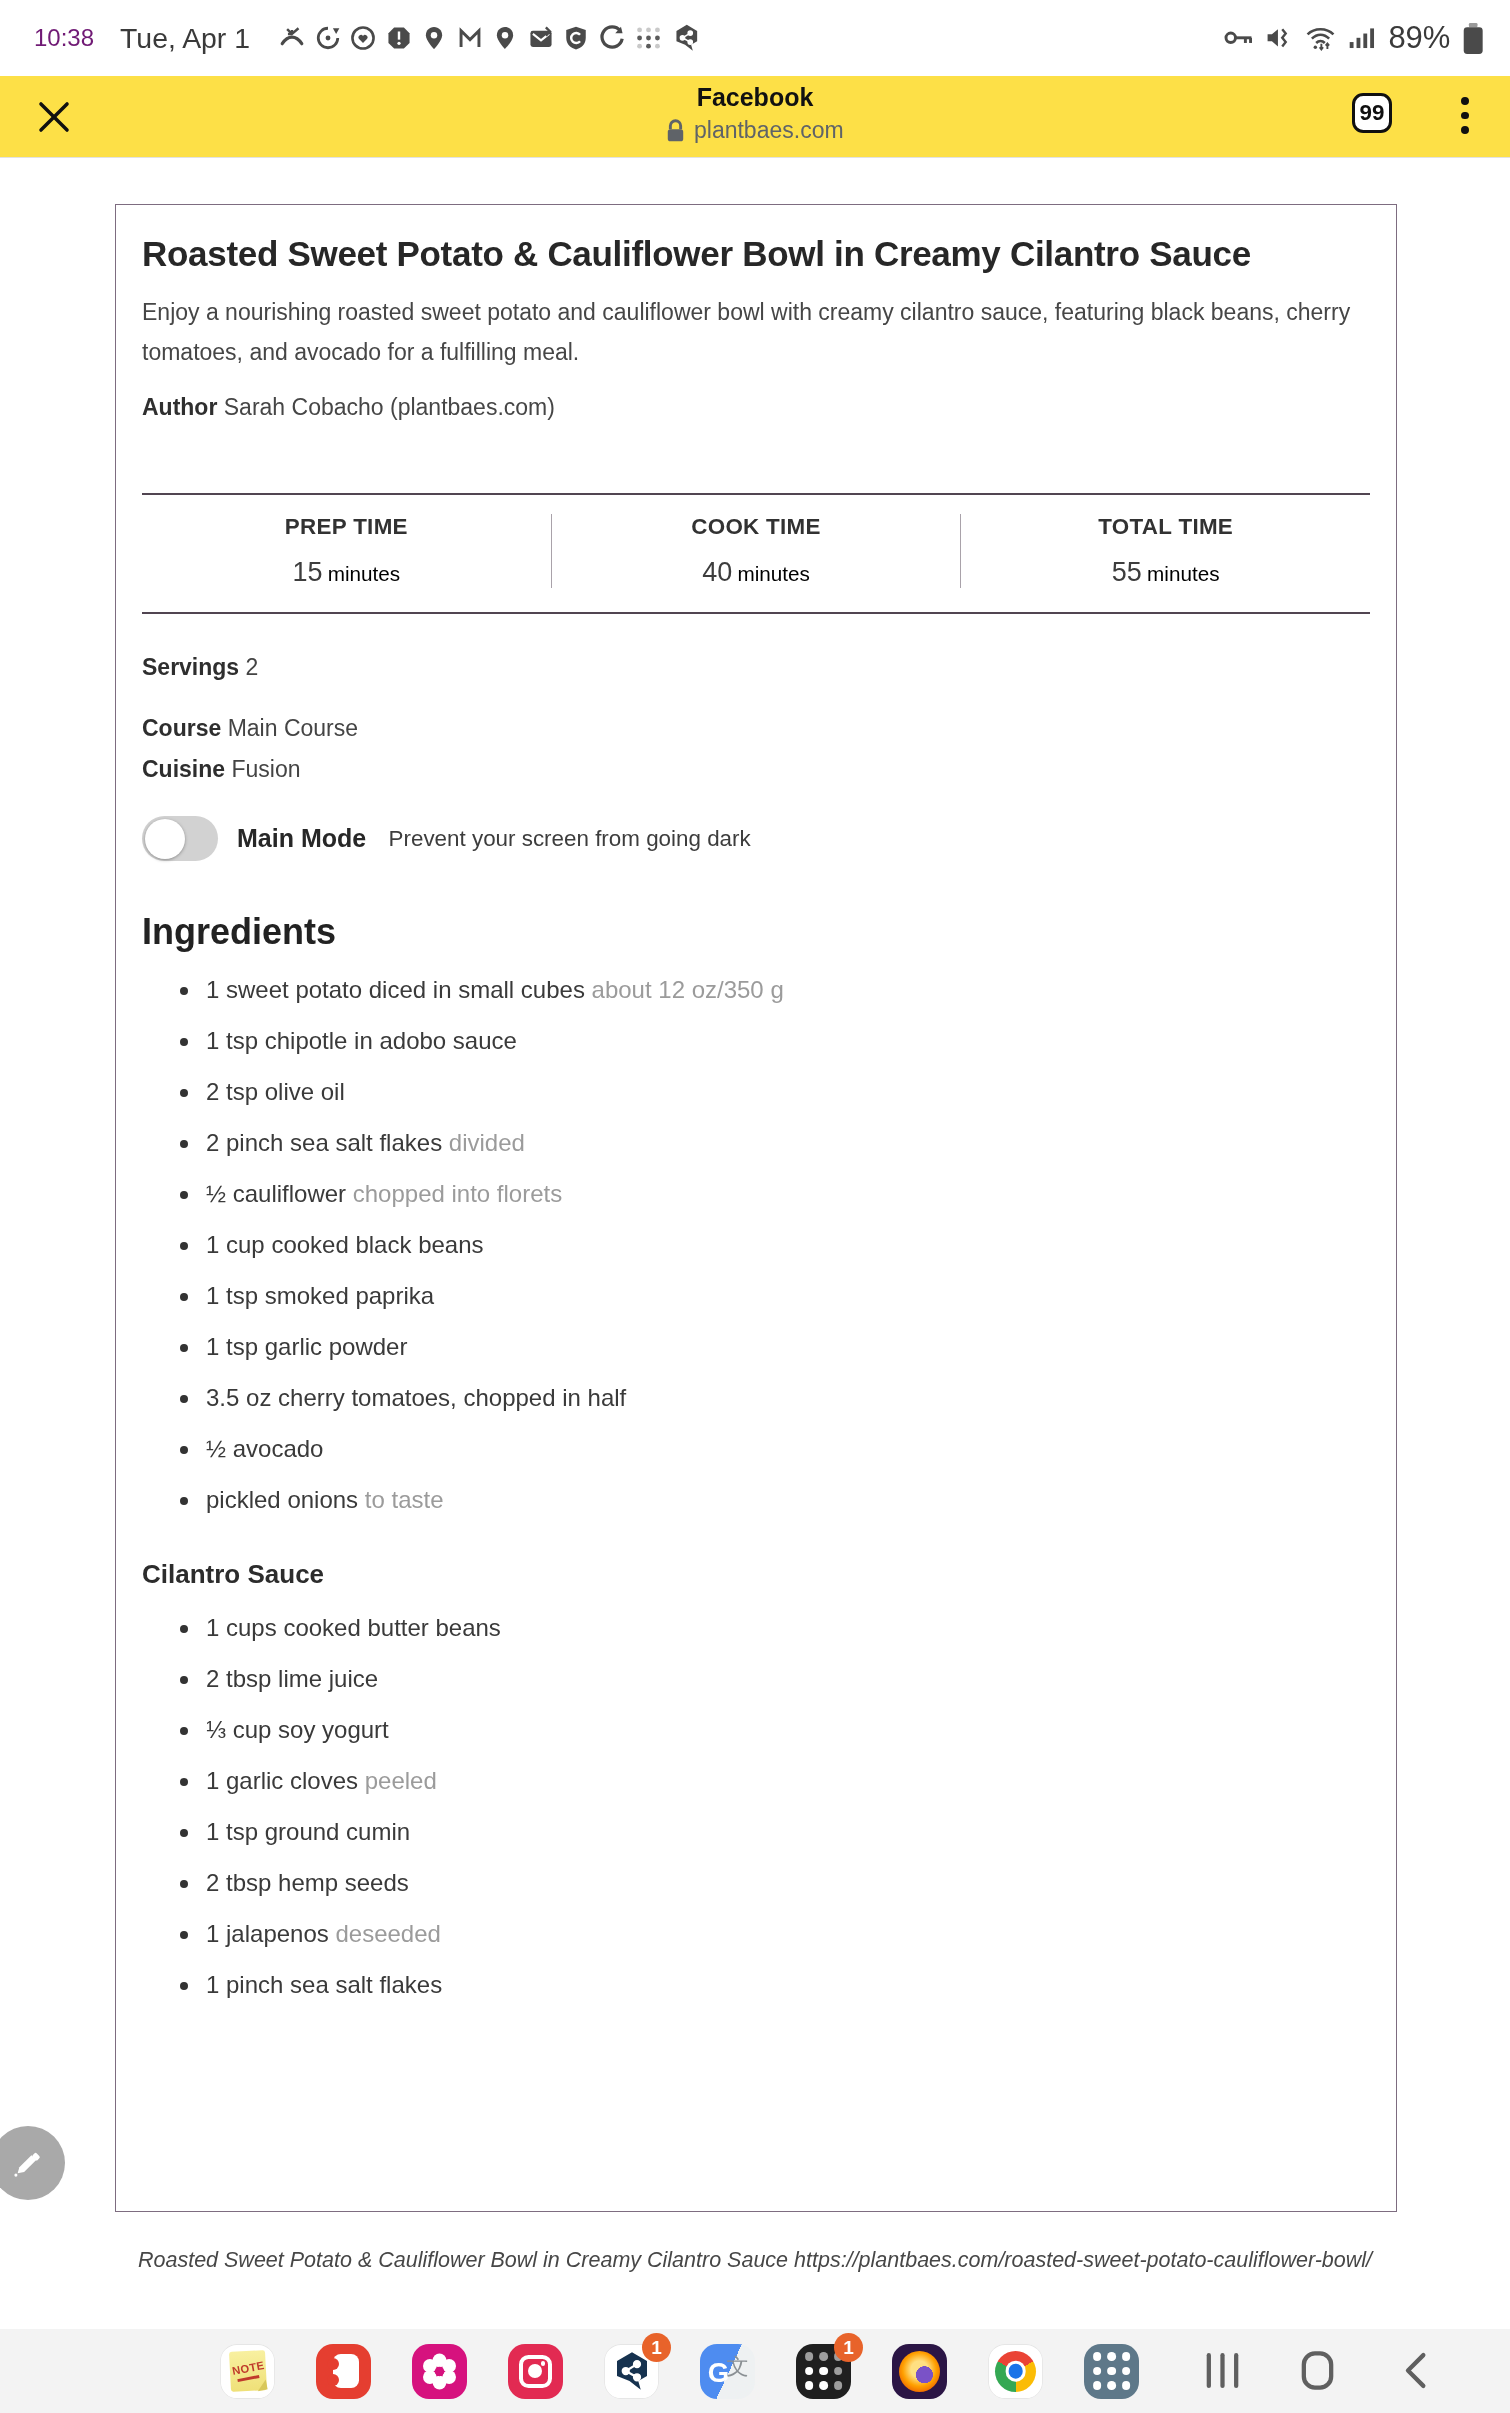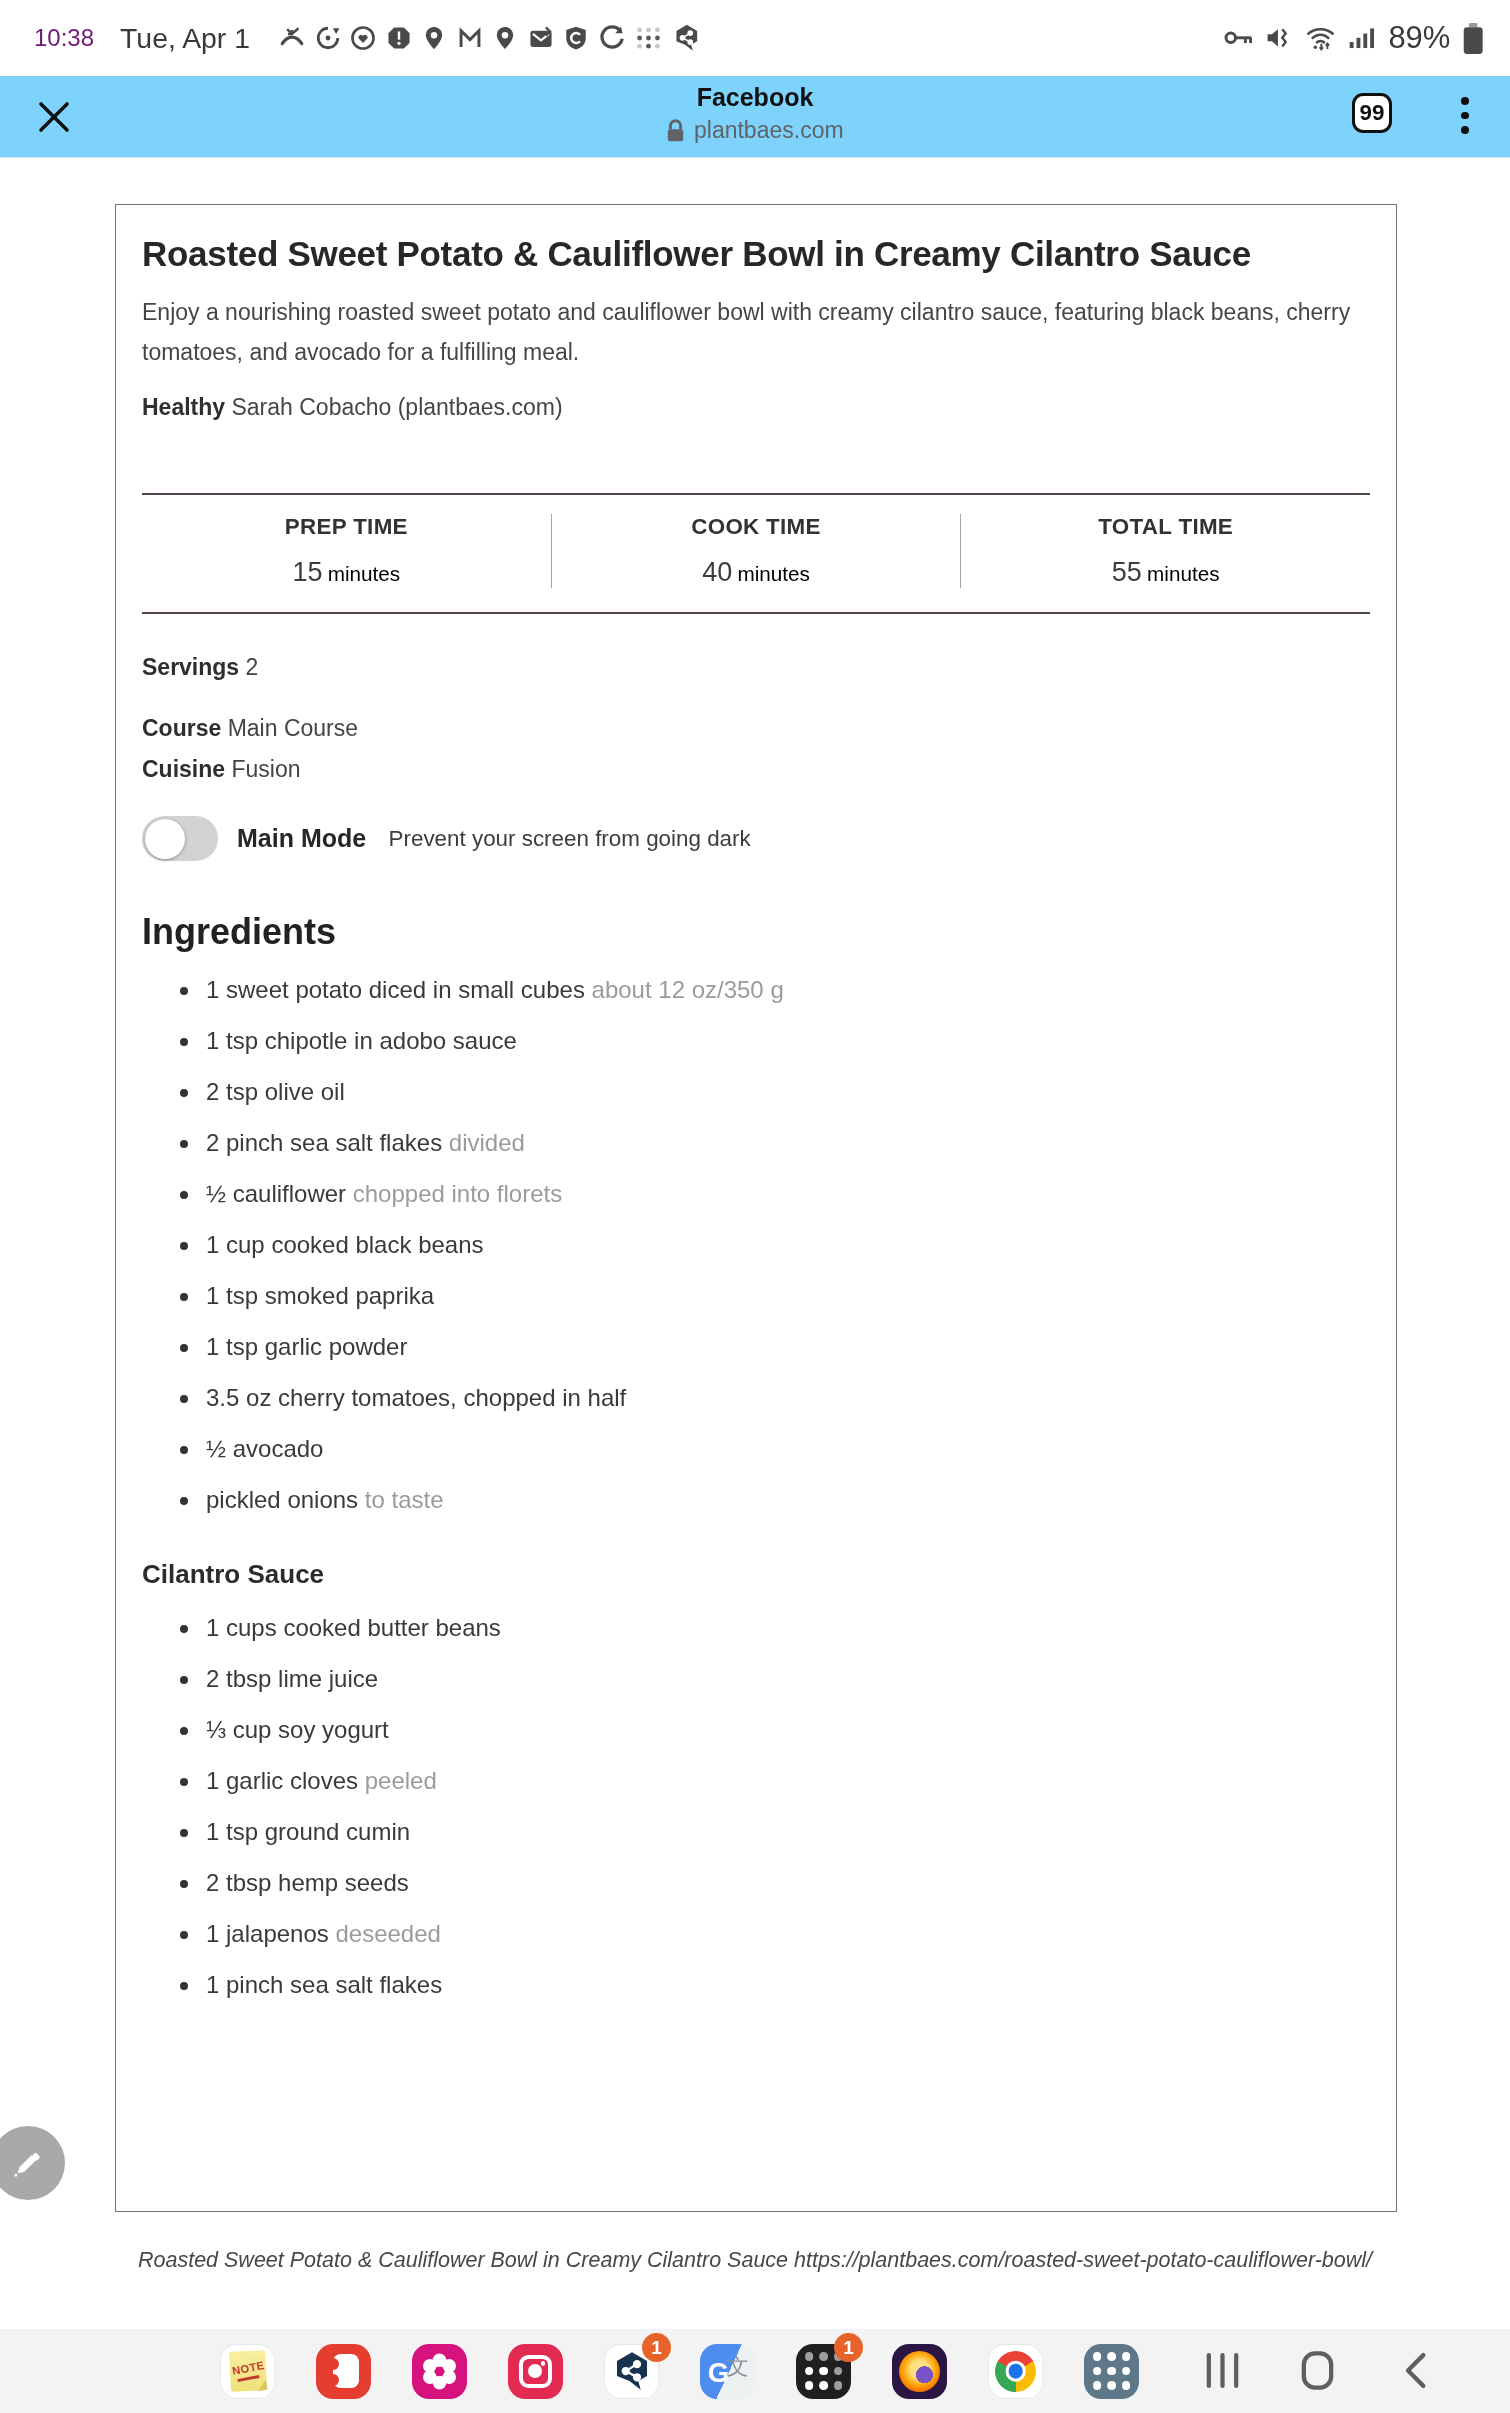--- a/index.html
+++ b/index.html
@@ -19,7 +19,7 @@
   .sb-batt-text{font-size:31px;color:#3a3a3a;}
 
   
-  .browser-header{position:absolute;top:76px;left:0;right:0;height:81px;border-bottom:0.9px solid #e2e2e2;background:#7dd3fc;}
+  .browser-header{position:absolute;top:76px;left:0;right:0;height:81px;border-bottom:0.9px solid #e2e2e2;background:#fde047;}
   .close-btn{position:absolute;left:34px;top:19px;width:43px;height:43px;background:none;border:none;padding:0;cursor:pointer;}
   .header-center{position:absolute;left:0;right:0;top:6.9px;text-align:center;}
   .site-name{font-size:25px;font-weight:bold;color:#111;}

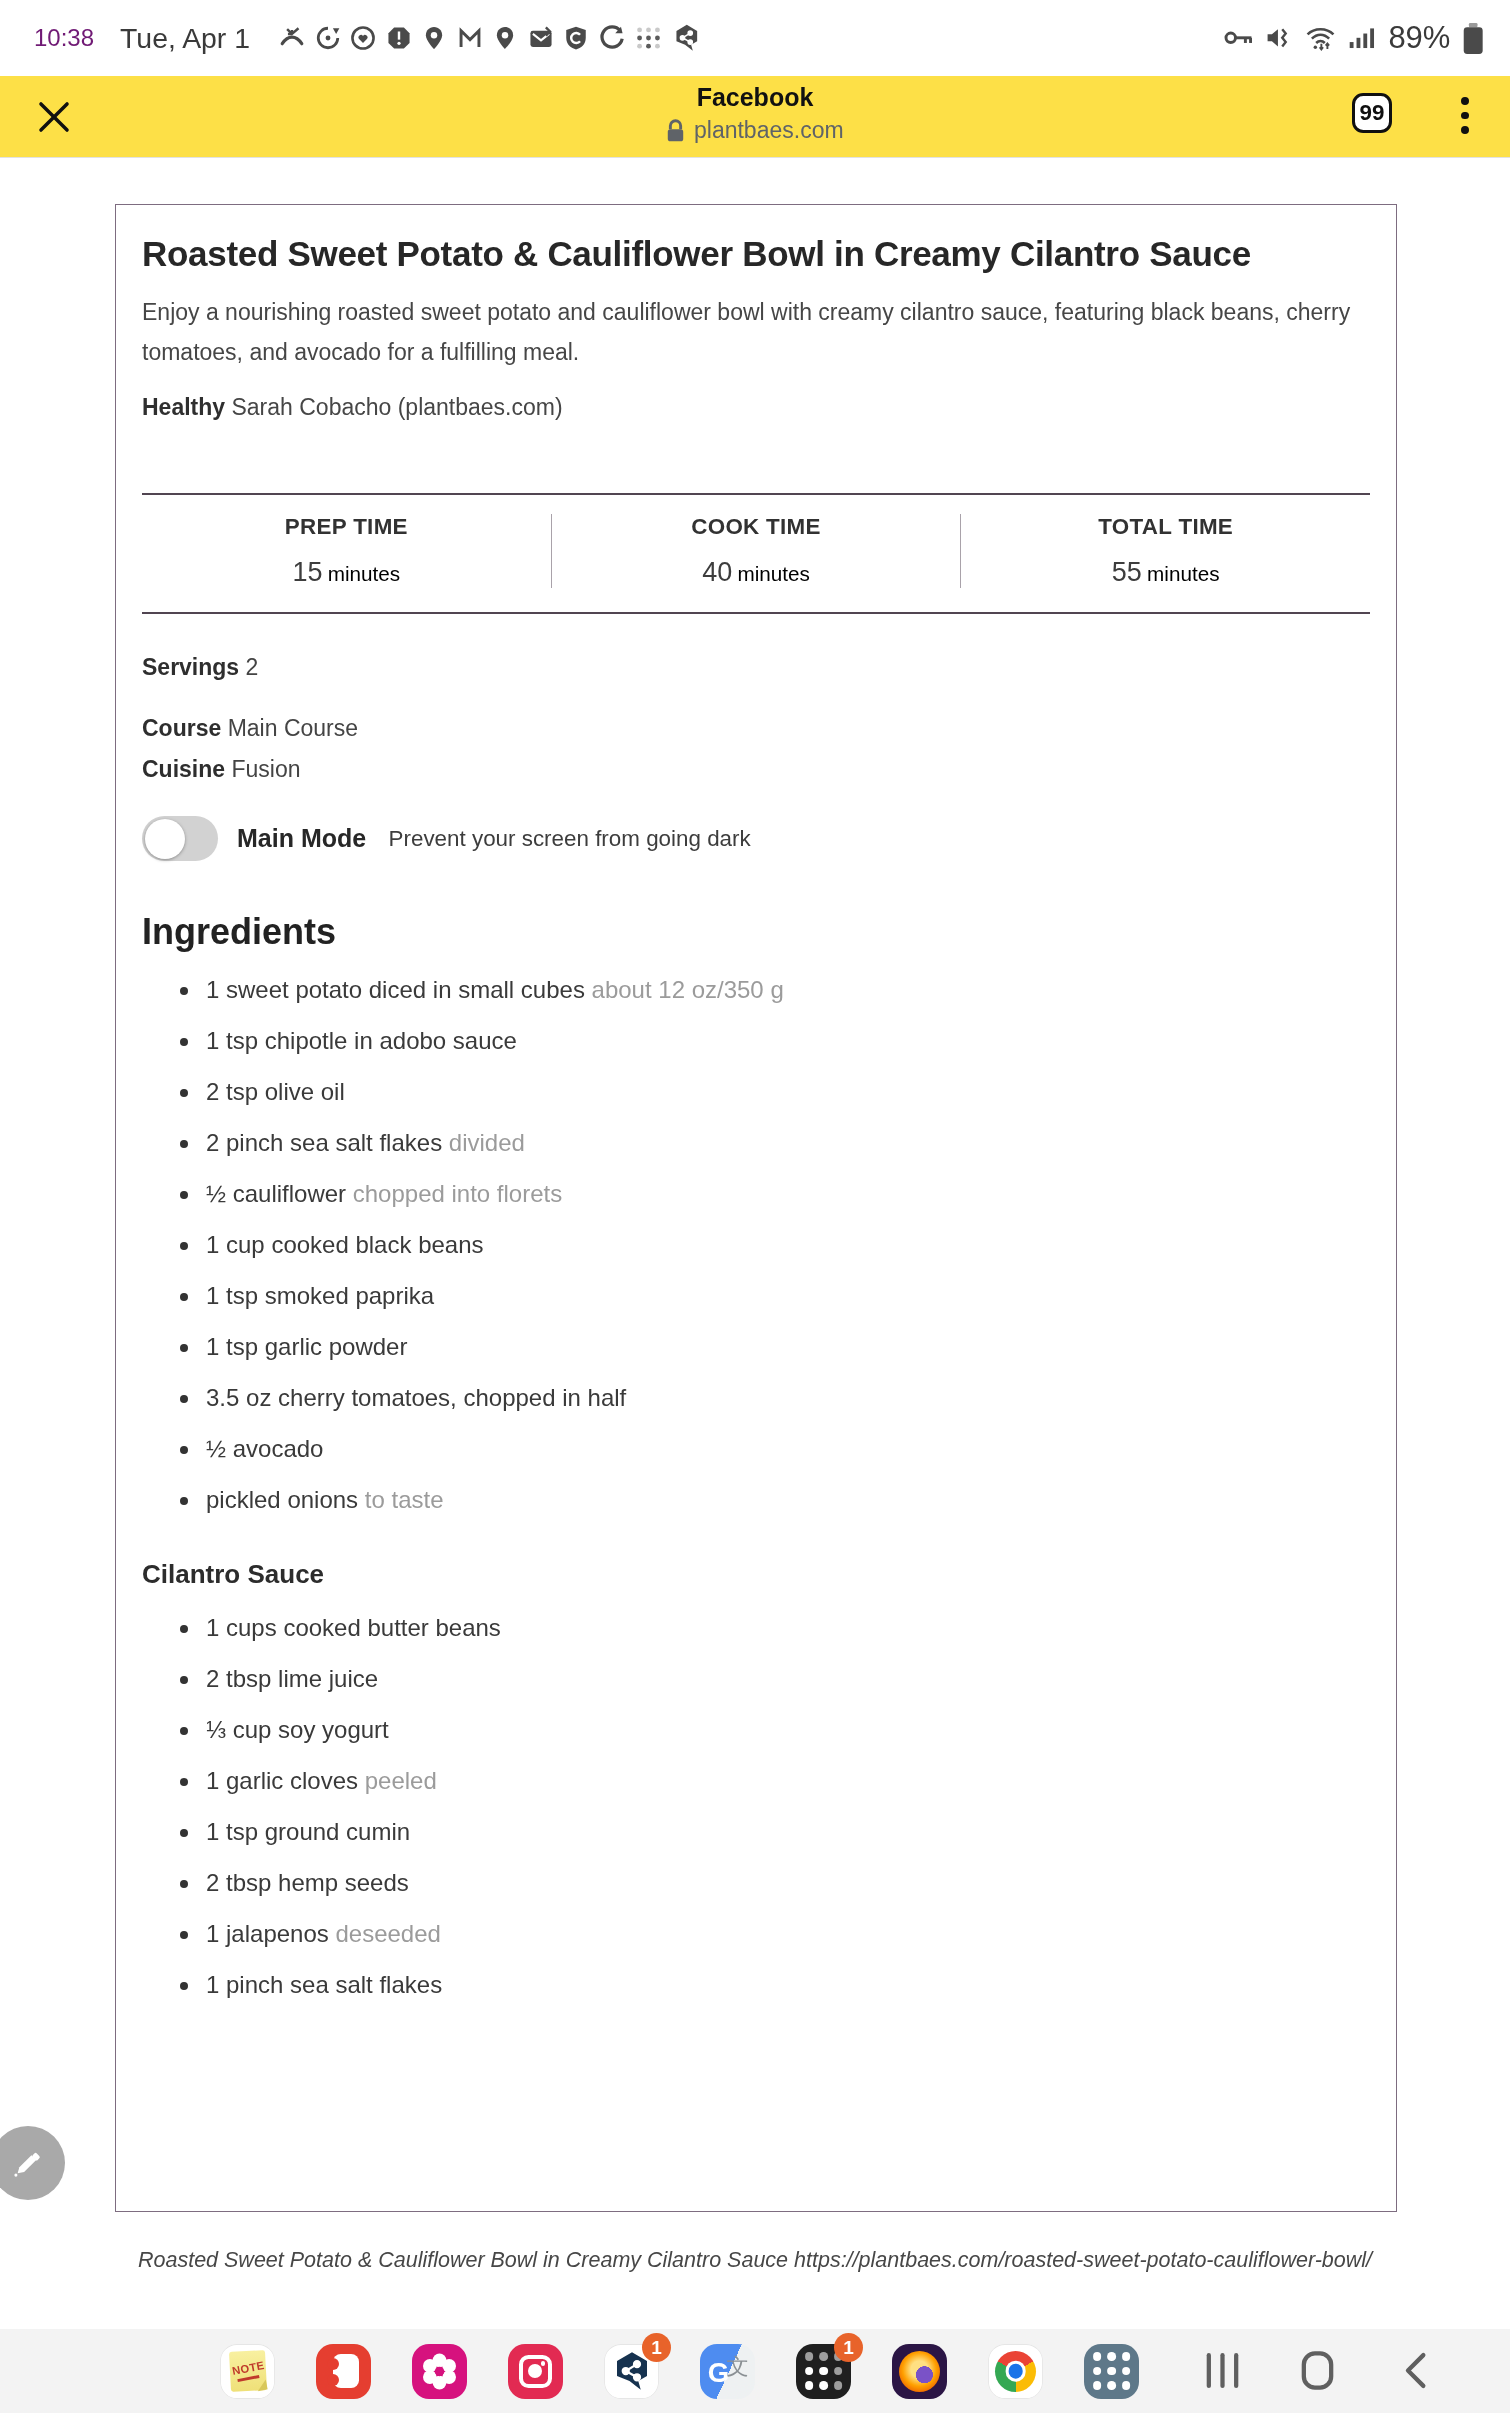--- a/index.html
+++ b/index.html
@@ -293,7 +293,7 @@
 <div class="card">
   <div class="recipe-title">Roasted Sweet Potato &amp; Cauliflower Bowl in Creamy Cilantro Sauce</div>
   <div class="recipe-desc">Enjoy a nourishing roasted sweet potato and cauliflower bowl with creamy cilantro sauce, featuring black beans, cherry tomatoes, and avocado for a fulfilling meal.</div>
-  <div class="author-row"><b>Healthy</b> <span>Sarah Cobacho (plantbaes.com)</span></div>
+  <div class="author-row"><b>Author</b> <span>Sarah Cobacho (plantbaes.com)</span></div>
 
   <div class="times-table">
     <div class="time-col">

